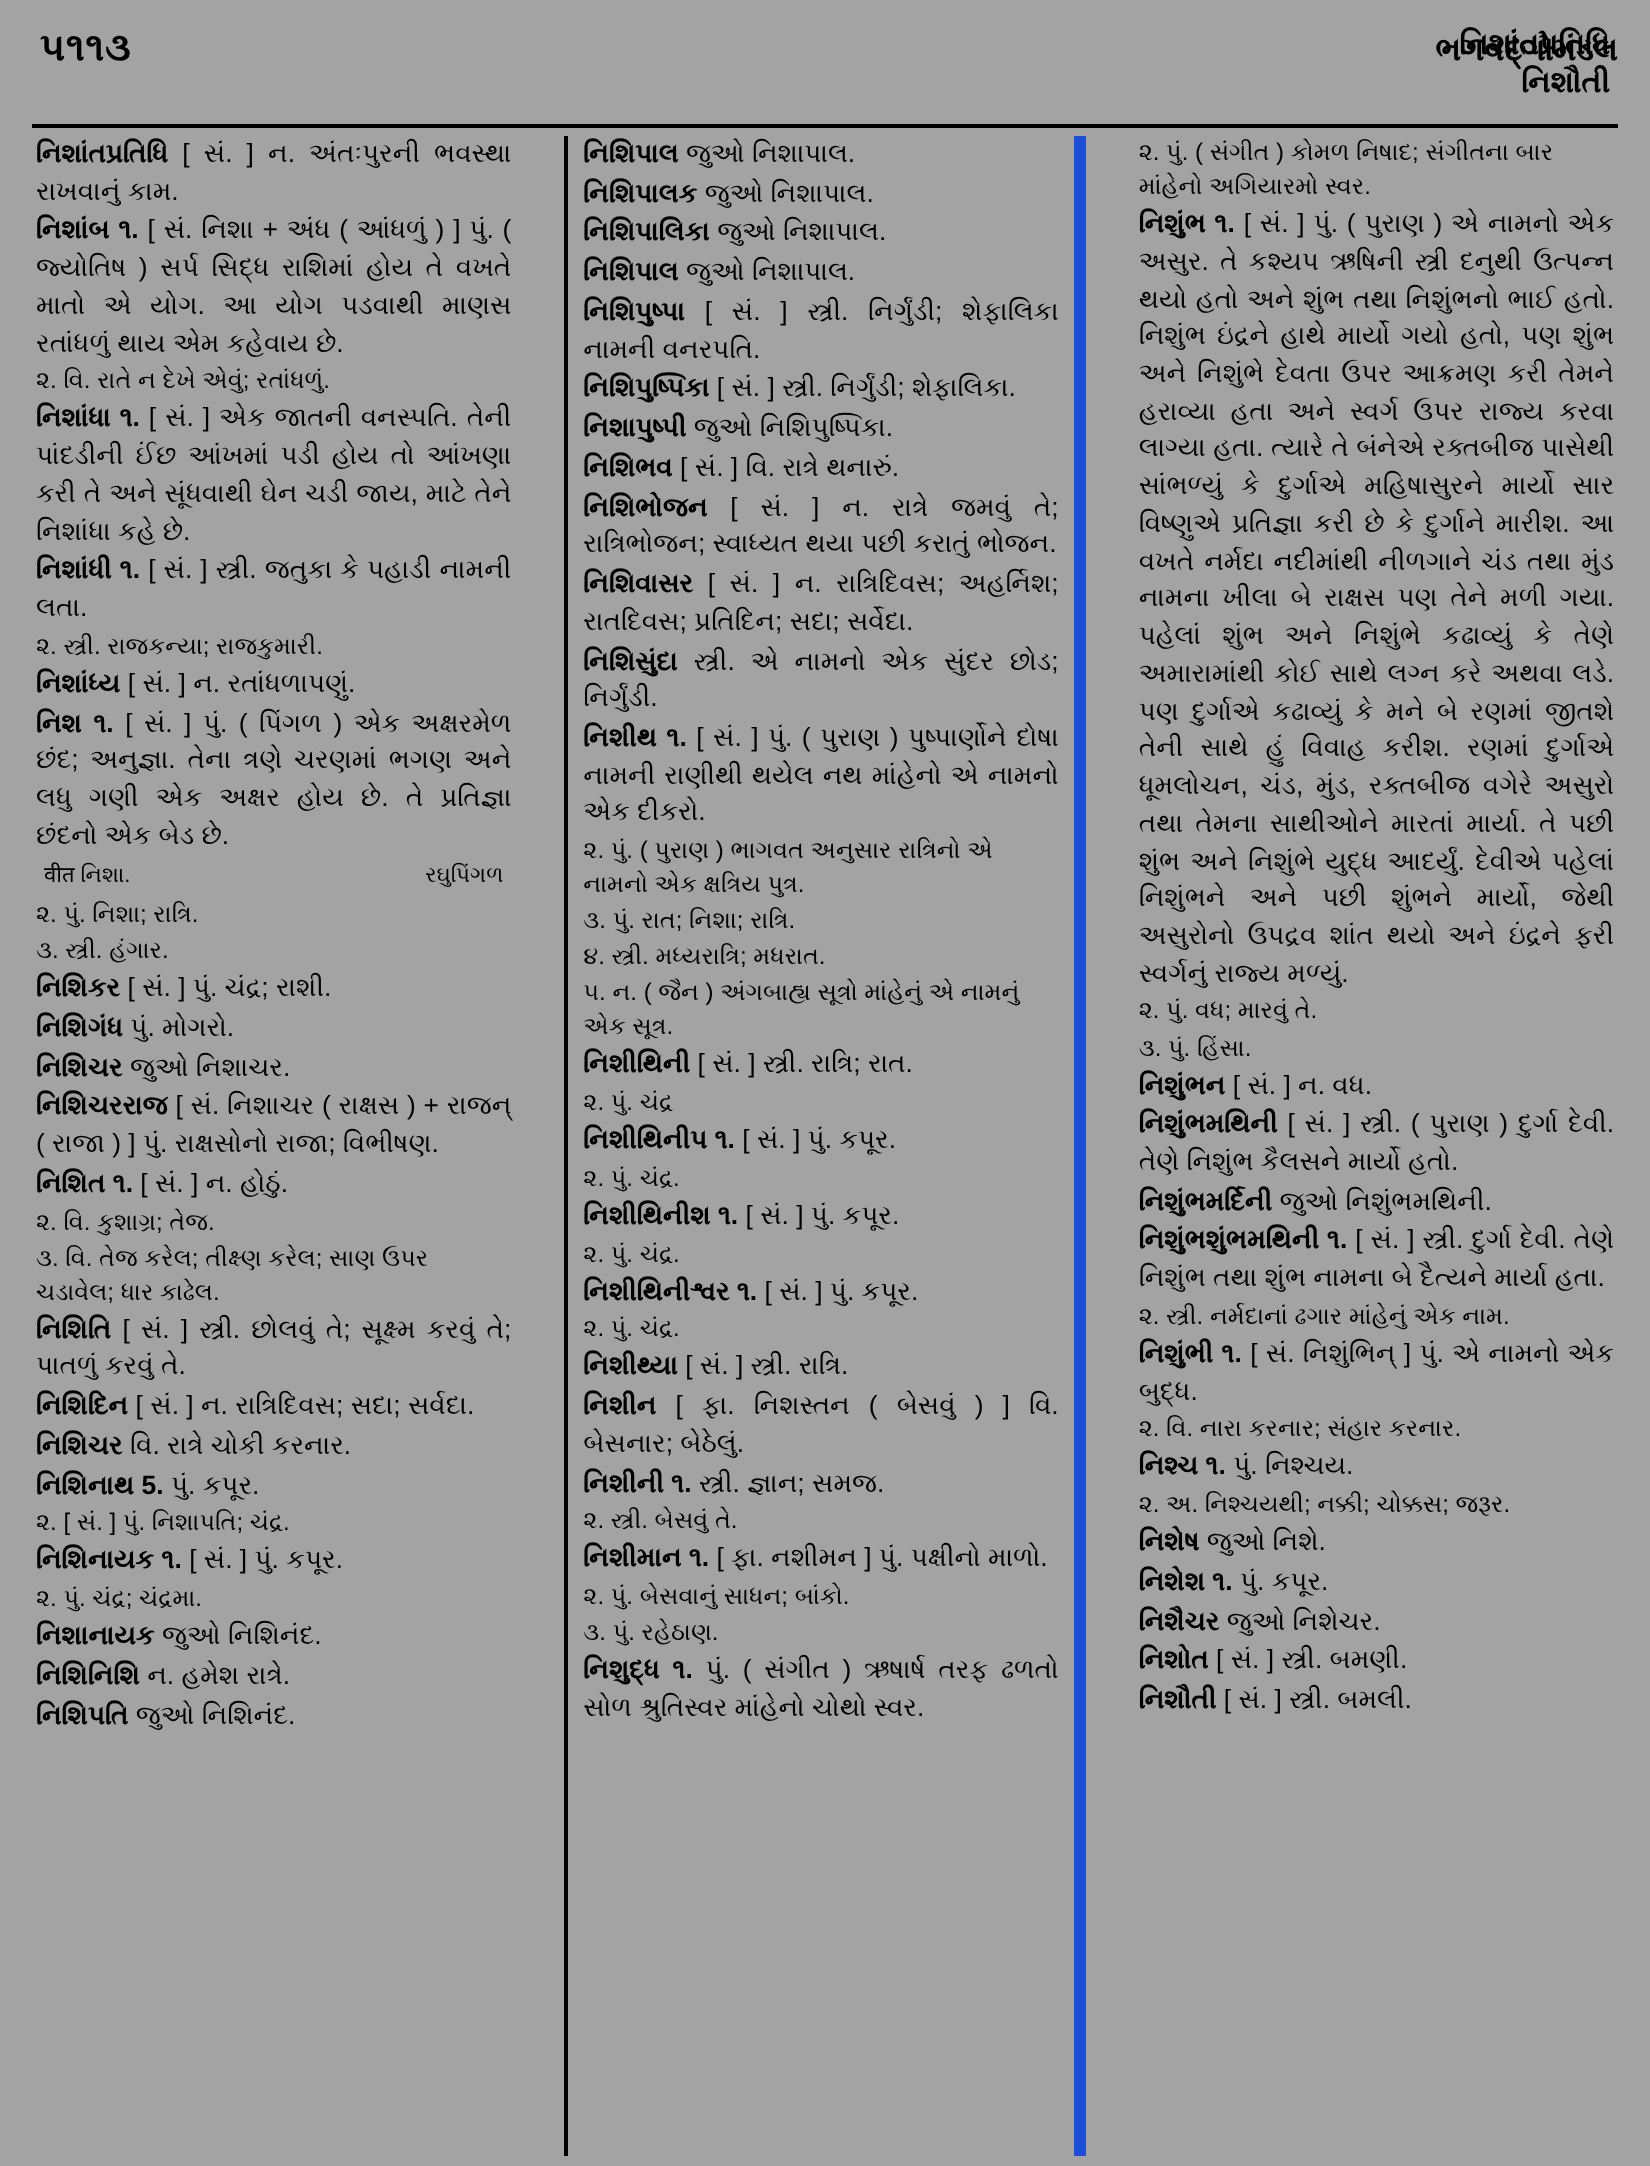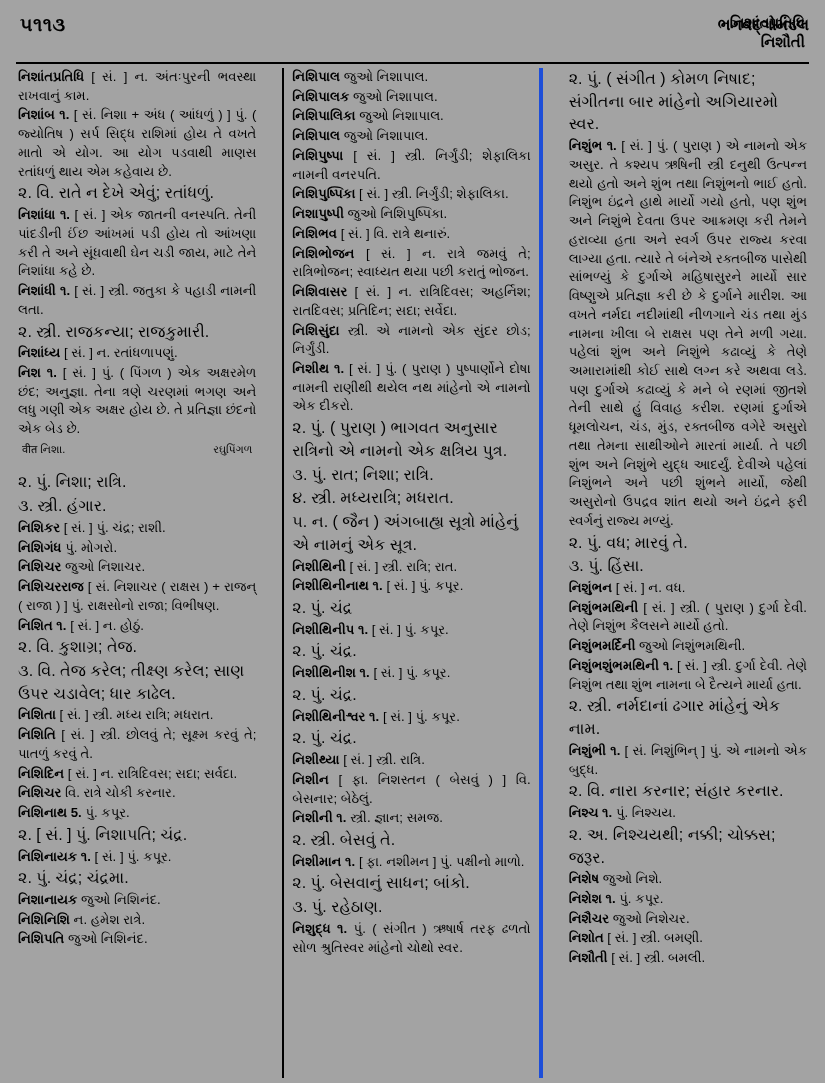--- a/index.html
+++ b/index.html
@@ -73,7 +73,7 @@
   .col.c1 { padding-left: 2px; }
   .col.c2 {
     border-left: 2px solid #000;
-    border-right: 4px solid #1d4ed8;
+    border-right: 6px solid #1d4ed8;
   }
   .col.c3 { padding-right: 2px; }
 

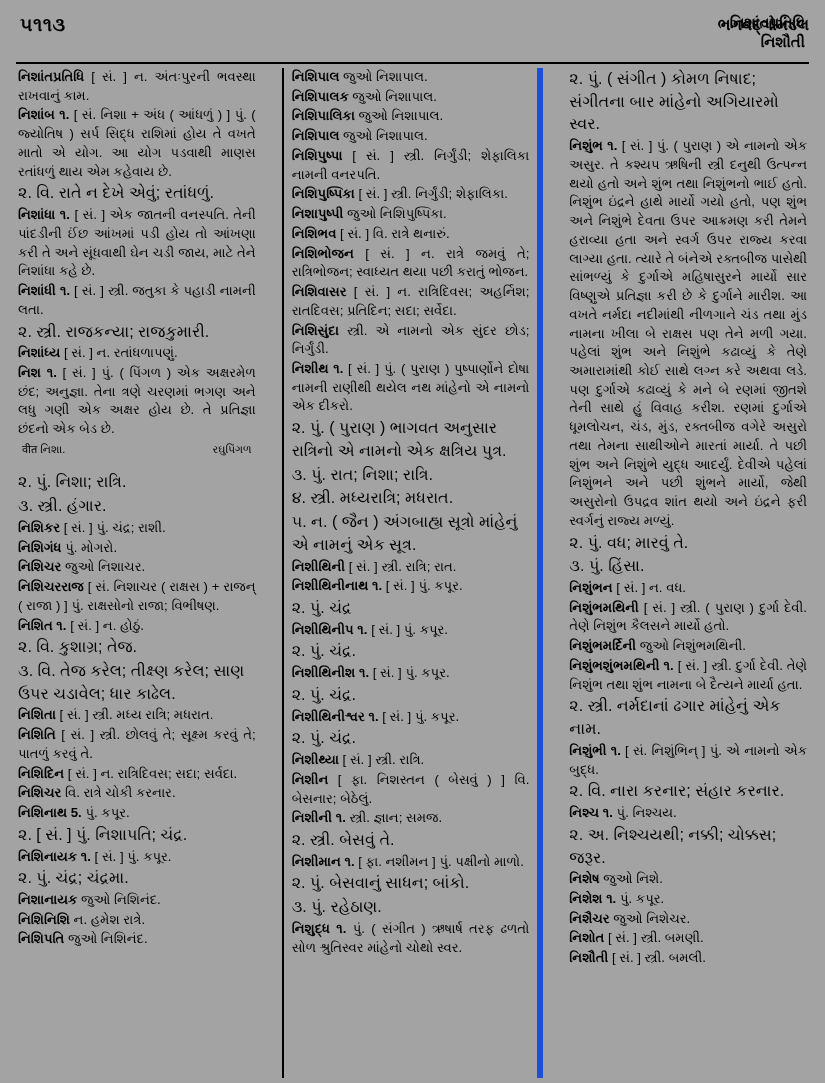--- a/index.html
+++ b/index.html
@@ -88,7 +88,7 @@
     font-weight: bold;
   }
   .sub {
-    font-size: 16px;
+    font-size: 12px;
     line-height: 1.42;
     margin: 0 0 1px 0;
     padding-left: 0px;

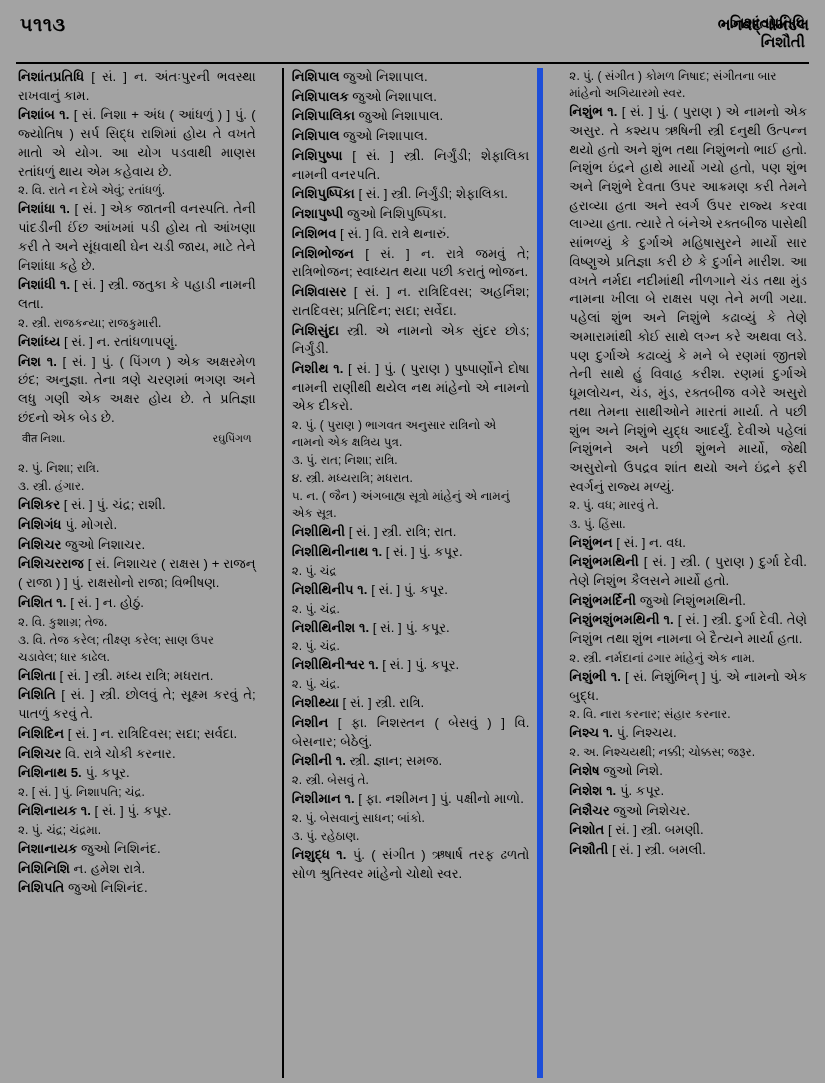--- a/index.html
+++ b/index.html
@@ -97,7 +97,7 @@
     text-align: center;
     font-size: 11px;
     line-height: 1.5;
-    margin: 2px 0 14px 0;
+    margin: 2px 0 3px 0;
   }
   .fig .figrow {
     display: flex;

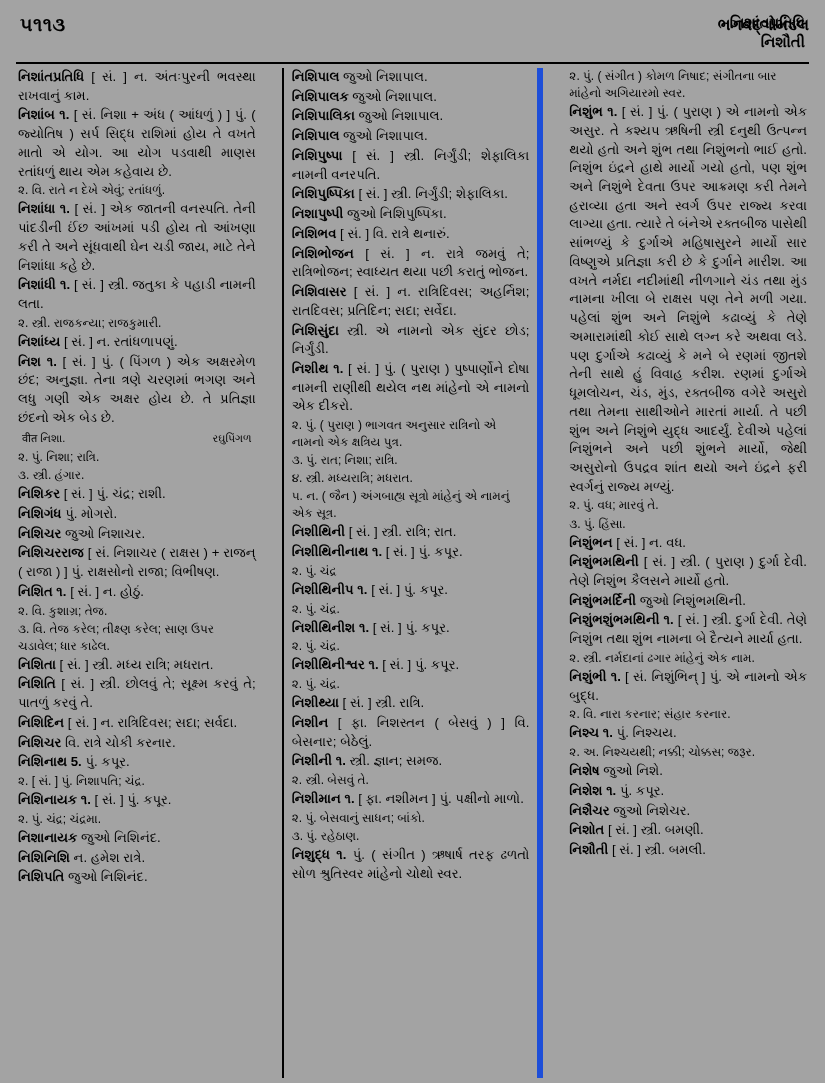--- a/index.html
+++ b/index.html
@@ -176,7 +176,6 @@
         <p class="sub"><span>૪. સ્ત્રી. મધ્યરાત્રિ; મધરાત.</span></p>
         <p class="sub"><span>૫. ન. ( જૈન )  અંગબાહ્ય સૂત્રો માંહેનું એ નામનું એક સૂત્ર.</span></p>
         <p class="entry"><span class="hw">નિશીથિની</span><span> [ સં. ]  સ્ત્રી.  રાત્રિ; રાત.</span></p>
-        <p class="entry"><span class="hw">નિશીથિનીનાથ ૧.</span><span> [ સં. ]  પું. કપૂર.</span></p>
         <p class="sub"><span>૨. પું. ચંદ્ર</span></p>
         <p class="entry"><span class="hw">નિશીથિનીપ ૧.</span><span> [ સં. ]  પું. કપૂર.</span></p>
         <p class="sub"><span>૨. પું. ચંદ્ર.</span></p>

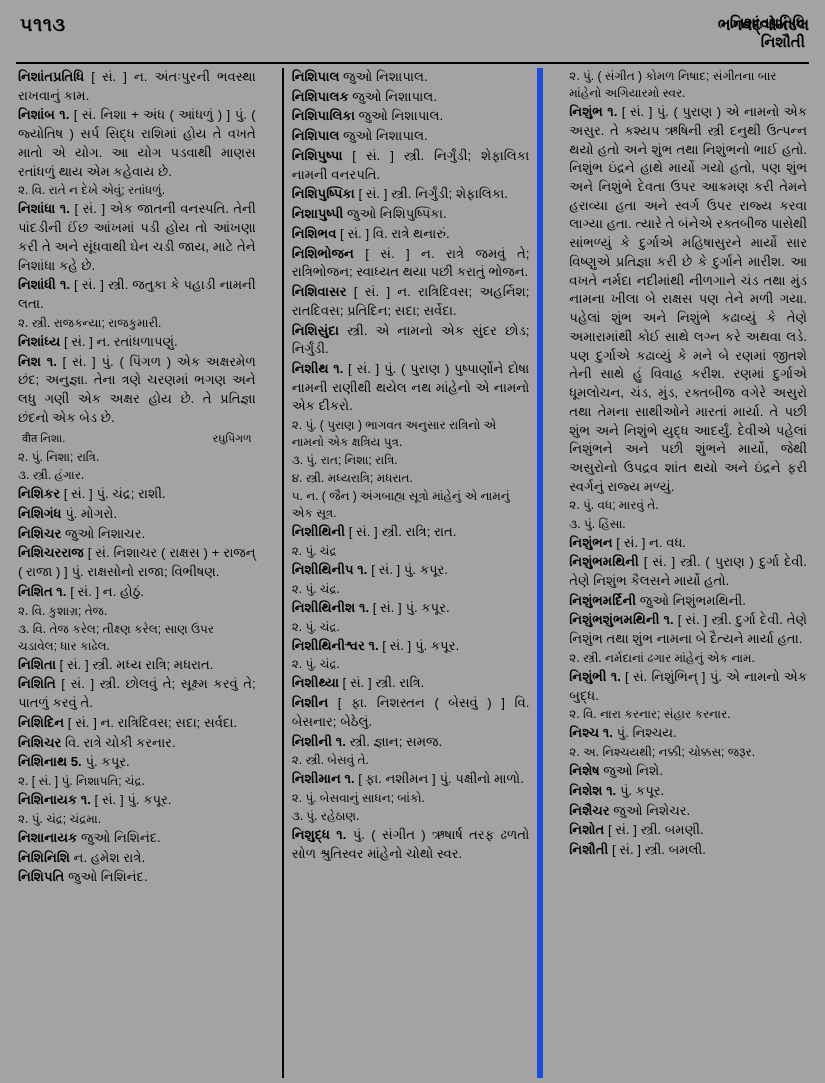--- a/index.html
+++ b/index.html
@@ -146,7 +146,6 @@
         <p class="entry"><span class="hw">નિશિત ૧.</span><span> [ સં. ]  ન. હોઠું.</span></p>
         <p class="sub"><span>૨. વિ. કુશાગ્ર; તેજ.</span></p>
         <p class="sub"><span>૩. વિ. તેજ કરેલ; તીક્ષ્ણ કરેલ; સાણ ઉપર ચડાવેલ; ધાર કાઢેલ.</span></p>
-        <p class="entry"><span class="hw">નિશિતા</span><span> [ સં. ]  સ્ત્રી.  મધ્ય રાત્રિ; મધરાત.</span></p>
         <p class="entry"><span class="hw">નિશિતિ</span><span> [ સં. ]  સ્ત્રી.  છોલવું તે; સૂક્ષ્મ કરવું તે; પાતળું કરવું તે.</span></p>
         <p class="entry"><span class="hw">નિશિદિન</span><span> [ સં. ]  ન. રાત્રિદિવસ; સદા; સર્વદા.</span></p>
         <p class="entry"><span class="hw">નિશિચર</span><span> વિ. રાત્રે ચોકી કરનાર.</span></p>

